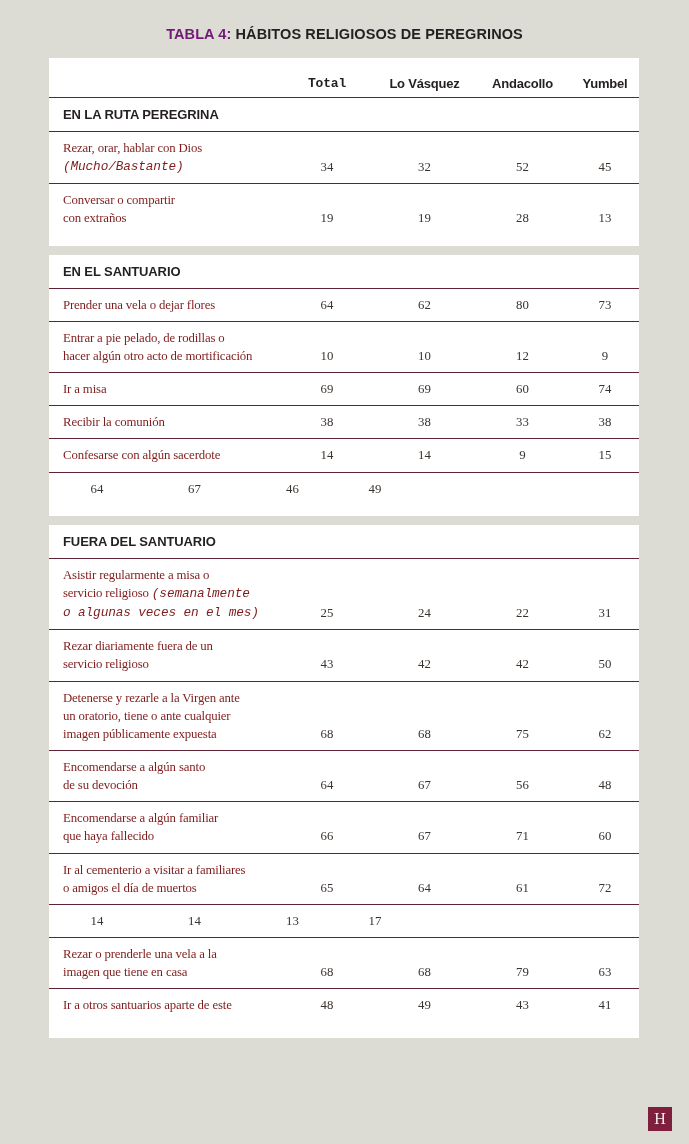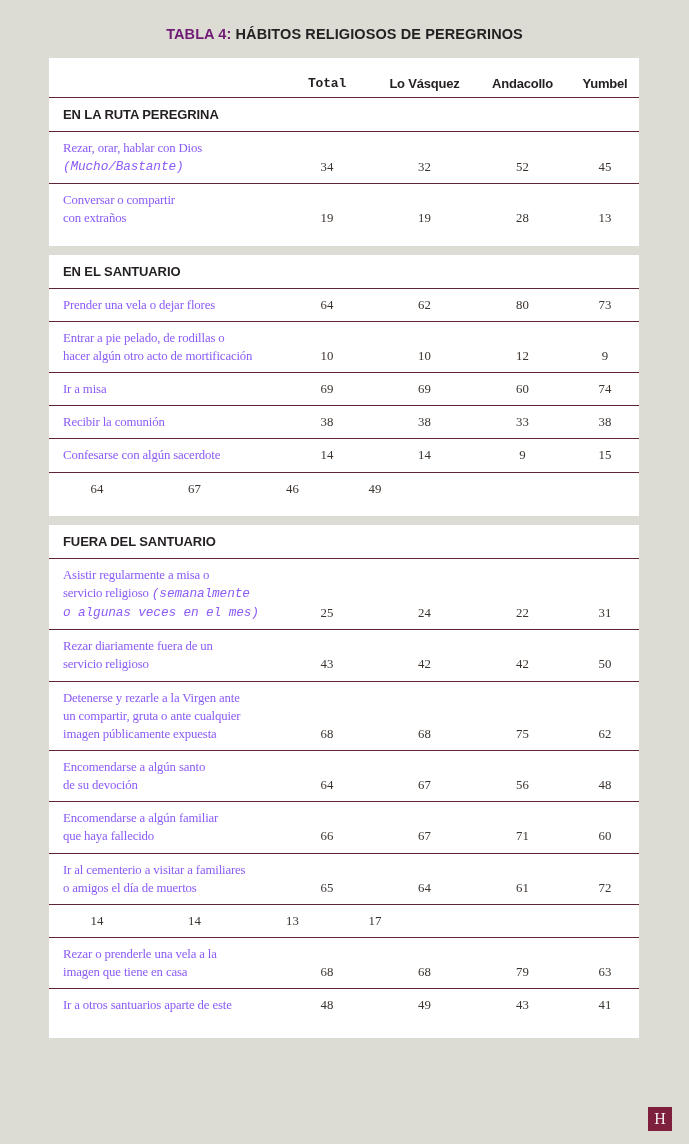--- a/index.html
+++ b/index.html
@@ -67,7 +67,7 @@
     padding: 7px 4px 7px 14px;
     font-size: 12.8px;
     line-height: 1.42;
-    color: #8b5cf6;
+    color: #7f1d1d;
     font-family: "Liberation Serif", serif;
     letter-spacing: -0.15px;
   }

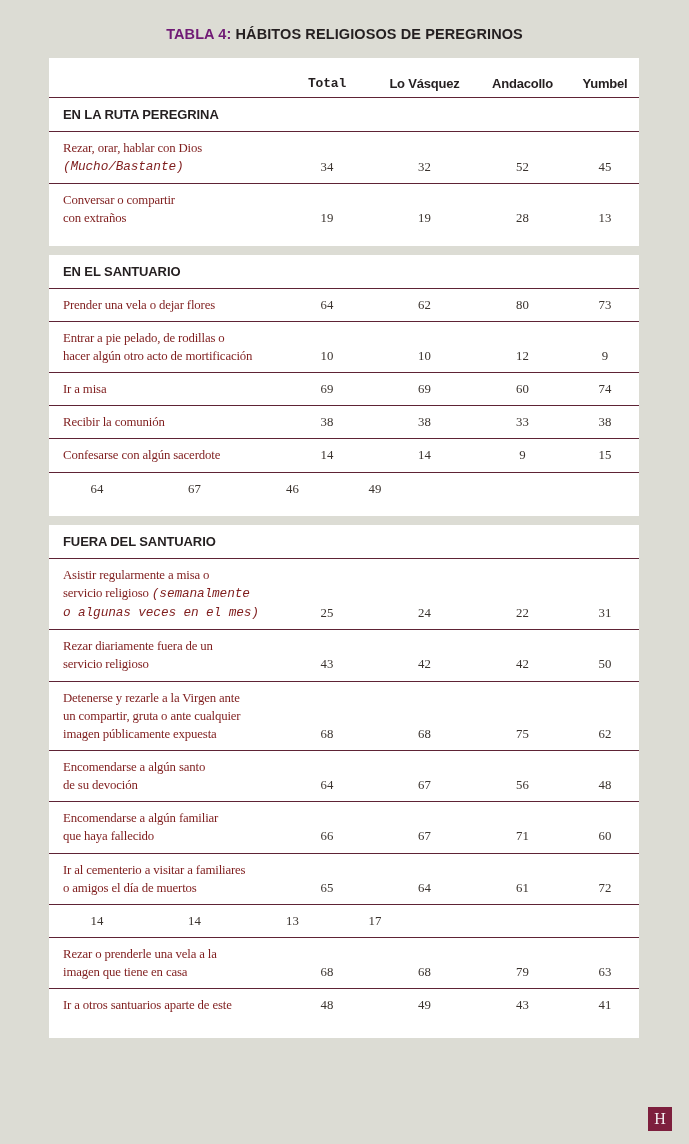--- a/index.html
+++ b/index.html
@@ -314,7 +314,7 @@
       <div class="row">
         <div class="label">
           <span>Detenerse y rezarle a la Virgen ante</span><br>
-          <span>un compartir, gruta o ante cualquier</span><br>
+          <span>un oratorio, tiene o ante cualquier</span><br>
           <span>imagen públicamente expuesta</span>
         </div>
         <div class="num c1">68</div>

